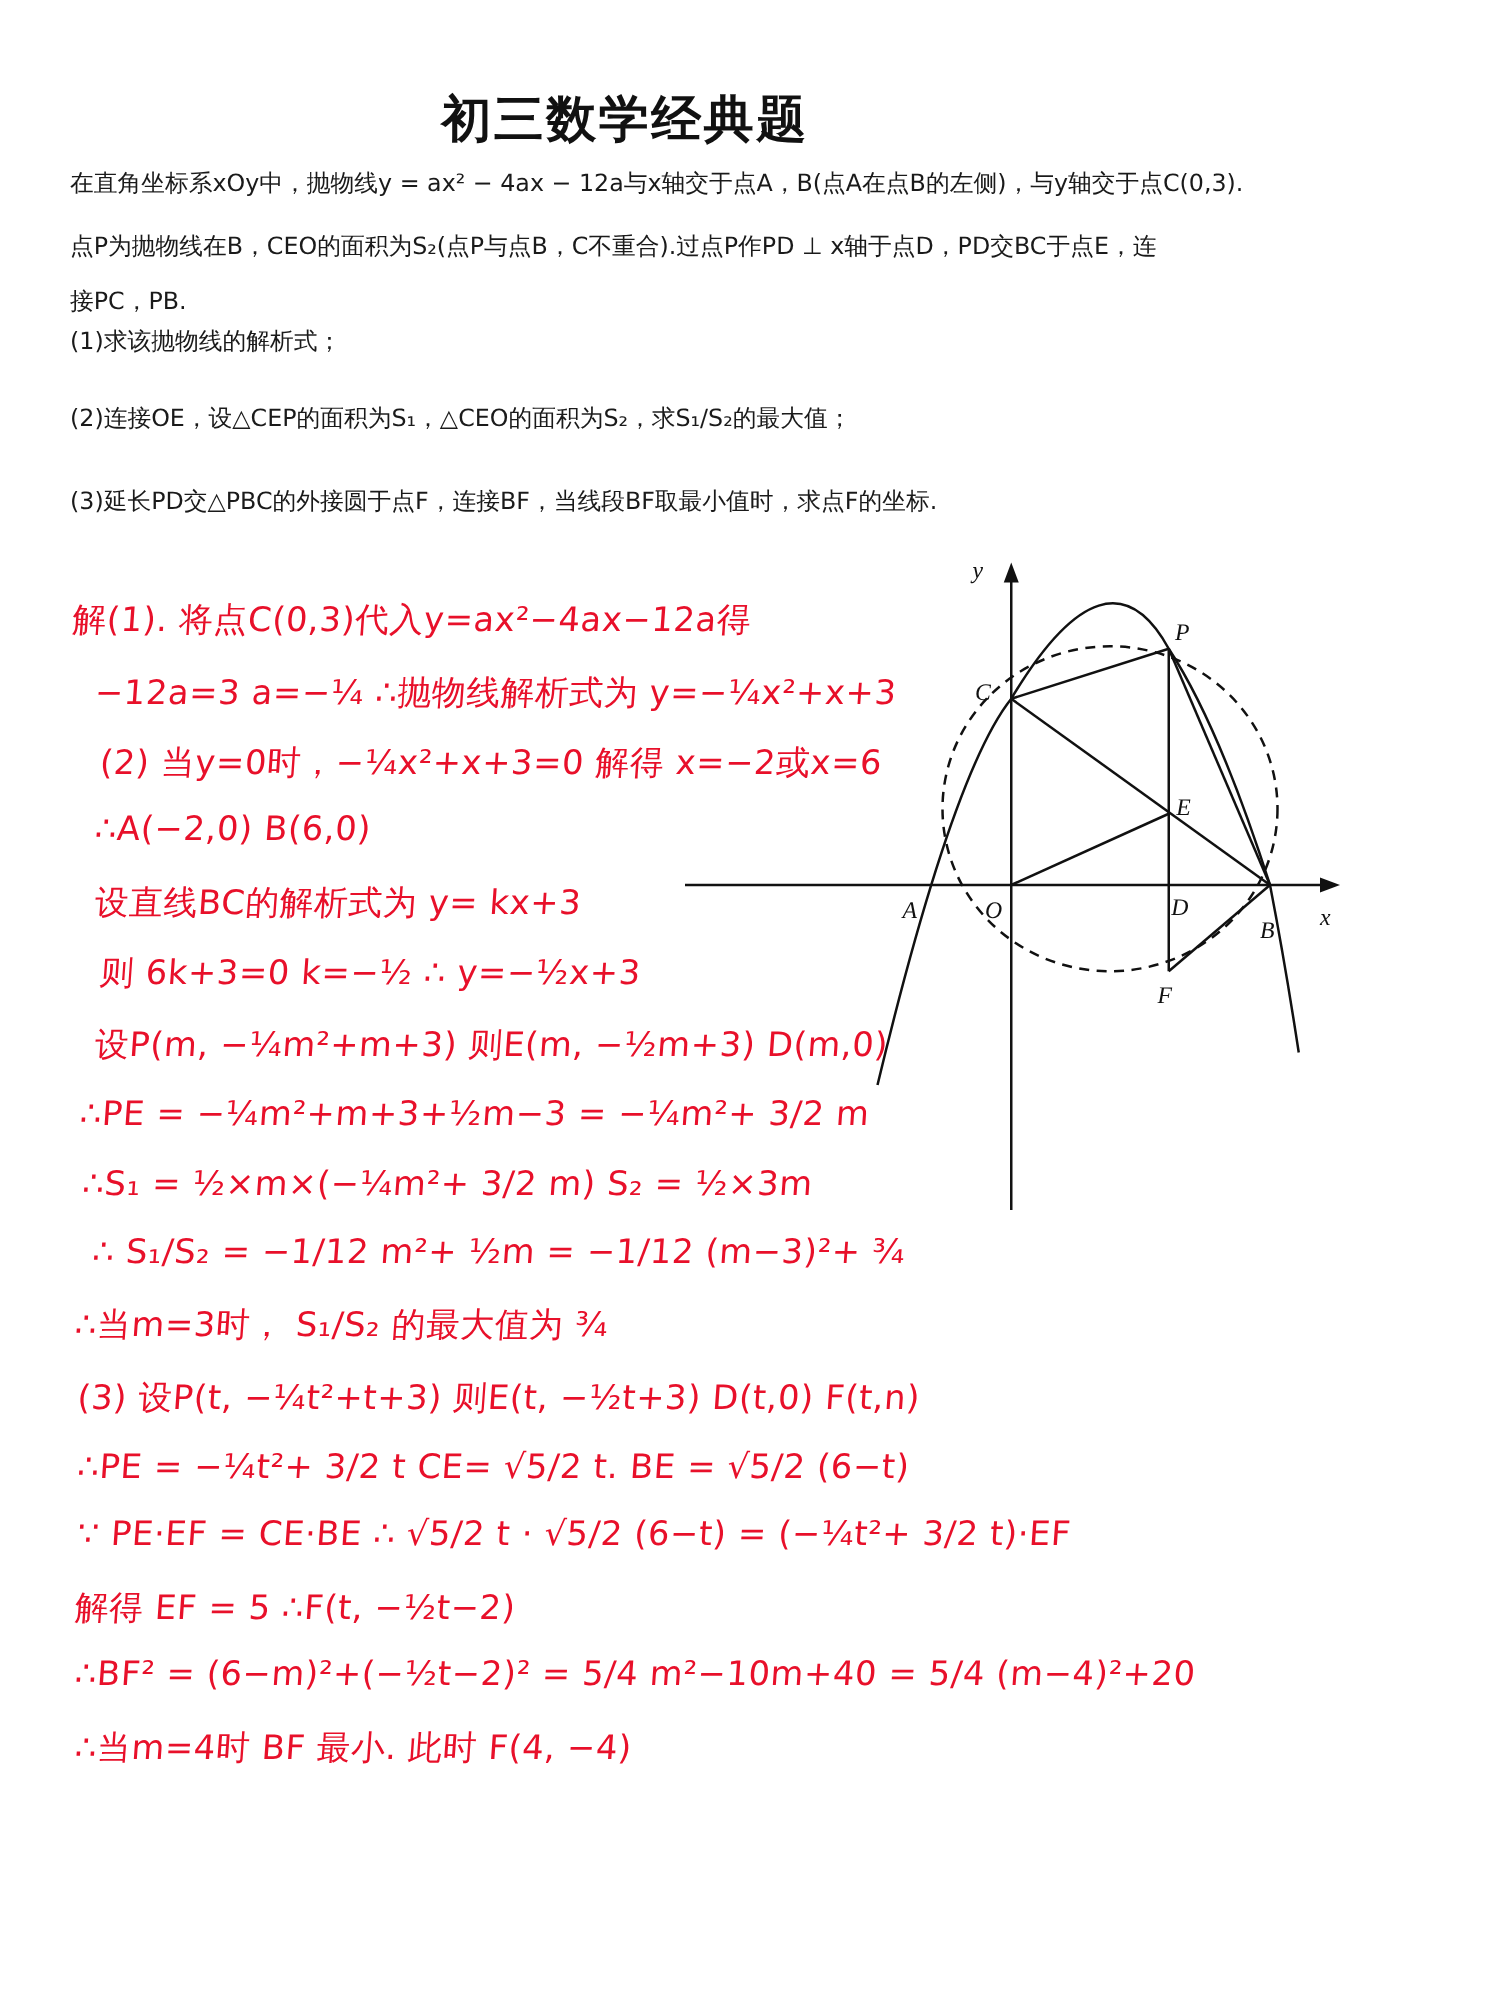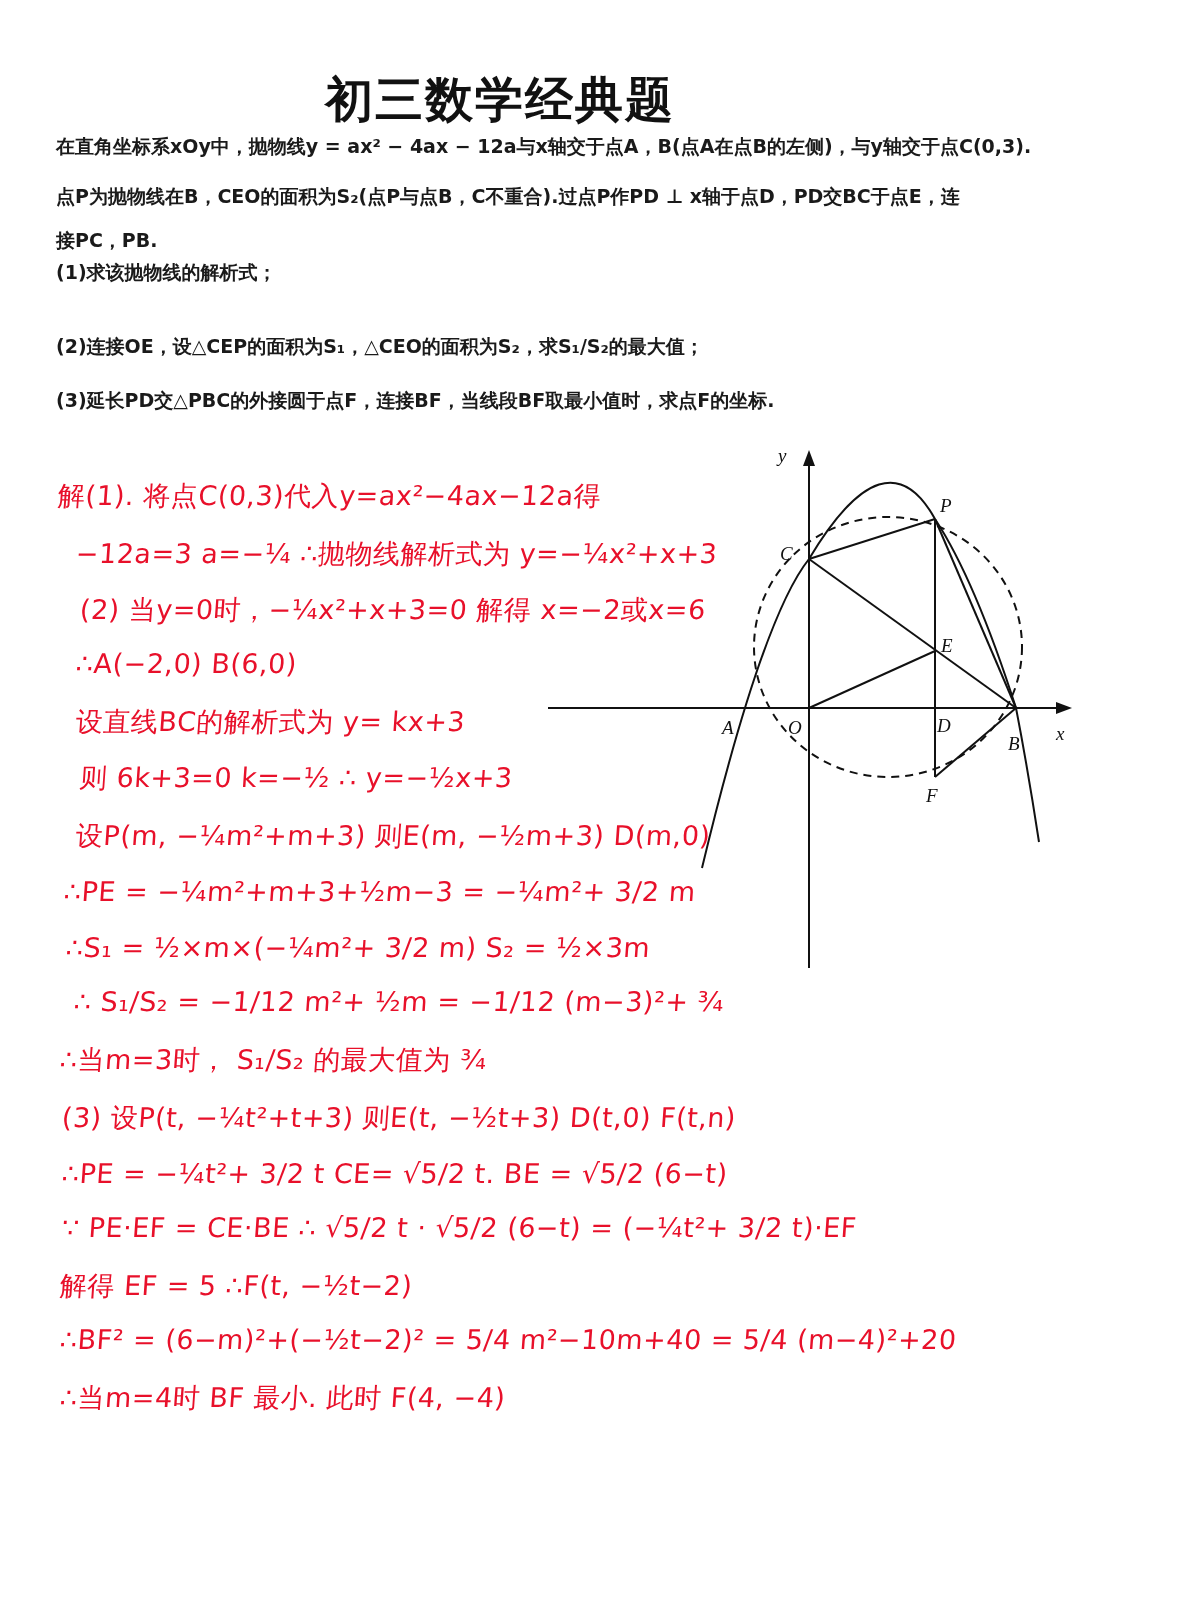--- a/index.html
+++ b/index.html
@@ -4,7 +4,7 @@
 <style>
   html,body{margin:0;padding:0;background:#fff;}
   body{width:1199px;height:1600px;position:relative;overflow:hidden;font-family:"DejaVu Serif","Liberation Serif",serif;color:#111;}
-  .title{position:absolute;left:0;width:1000px;top:68px;text-align:center;font-size:48px;font-weight:bold;letter-spacing:2px;font-family:"DejaVu Sans","Liberation Sans",sans-serif;}
+  .title{position:absolute;left:0;width:1000px;top:68px;text-align:center;font-size:40px;font-weight:bold;letter-spacing:2px;font-family:"DejaVu Sans","Liberation Sans",sans-serif;}
   .prob{position:absolute;left:56px;font-size:19px;font-weight:bold;white-space:nowrap;font-family:"DejaVu Sans","Liberation Sans",sans-serif;color:#1a1a1a;}
   .hw{position:absolute;color:#e8102a;font-family:"DejaVu Sans","Liberation Sans",sans-serif;font-size:27px;white-space:nowrap;letter-spacing:0.5px;transform:skewX(-4deg);}
   svg.fig{position:absolute;left:0;top:0;}

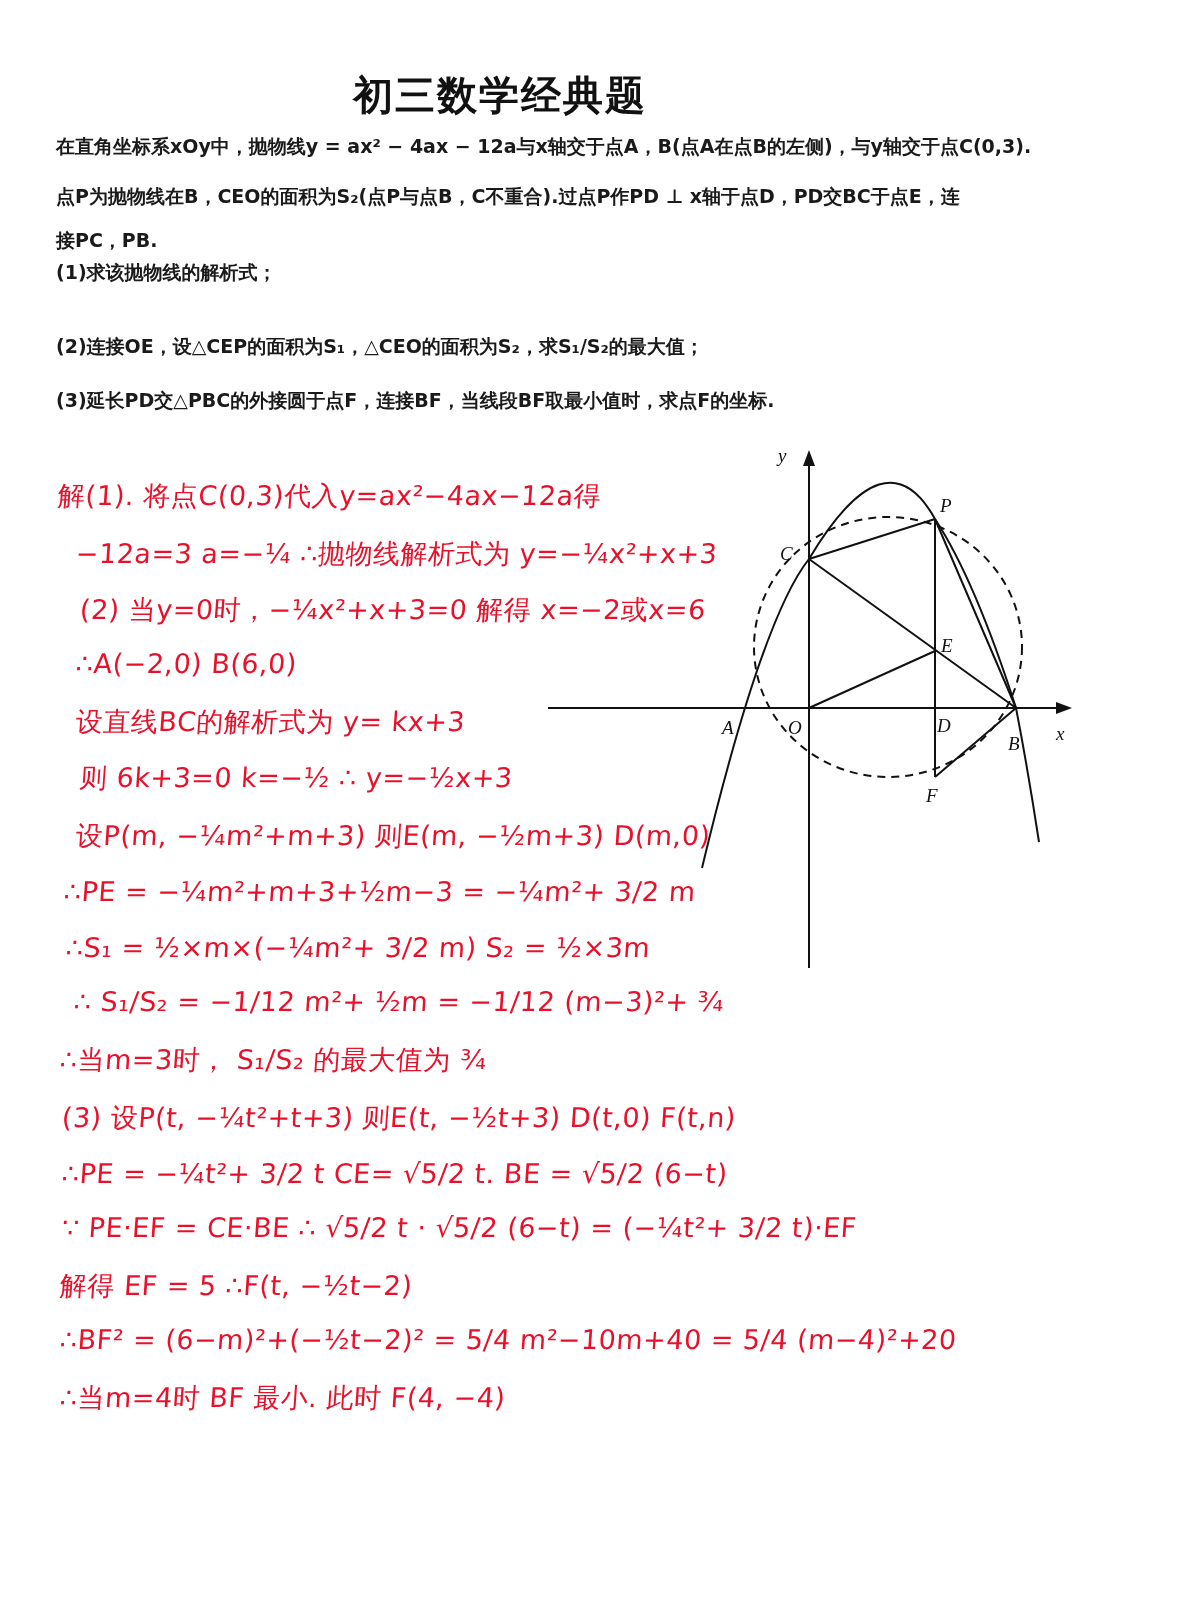--- a/index.html
+++ b/index.html
@@ -5,7 +5,7 @@
   html,body{margin:0;padding:0;background:#fff;}
   body{width:1199px;height:1600px;position:relative;overflow:hidden;font-family:"DejaVu Serif","Liberation Serif",serif;color:#111;}
   .title{position:absolute;left:0;width:1000px;top:68px;text-align:center;font-size:40px;font-weight:bold;letter-spacing:2px;font-family:"DejaVu Sans","Liberation Sans",sans-serif;}
-  .prob{position:absolute;left:56px;font-size:19px;font-weight:bold;white-space:nowrap;font-family:"DejaVu Sans","Liberation Sans",sans-serif;color:#1a1a1a;}
+  .prob{position:absolute;left:56px;font-size:19px;font-weight:normal;white-space:nowrap;font-family:"DejaVu Sans","Liberation Sans",sans-serif;color:#1a1a1a;}
   .hw{position:absolute;color:#e8102a;font-family:"DejaVu Sans","Liberation Sans",sans-serif;font-size:27px;white-space:nowrap;letter-spacing:0.5px;transform:skewX(-4deg);}
   svg.fig{position:absolute;left:0;top:0;}
   .lbl{font-family:"Liberation Serif","DejaVu Serif",serif;font-style:italic;font-size:19px;fill:#111;}

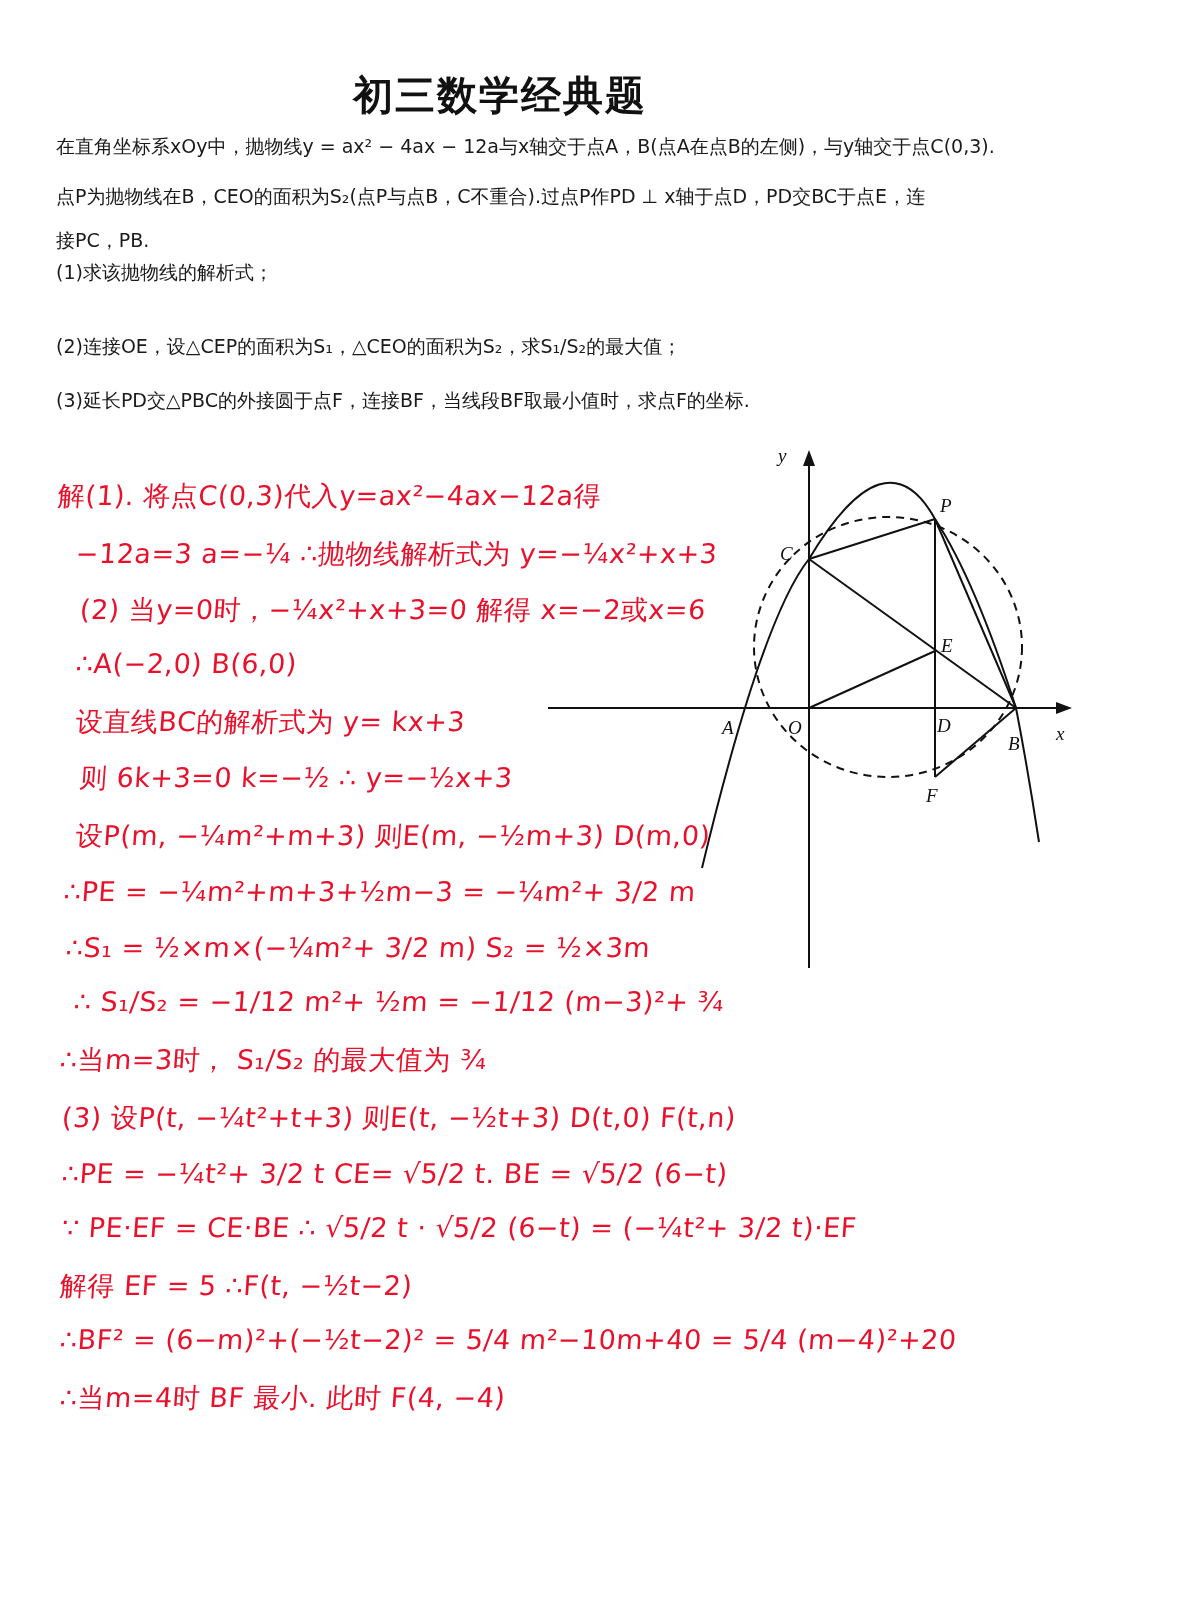--- a/index.html
+++ b/index.html
@@ -20,7 +20,7 @@
   <div class="prob" style="top:184px;">点P为抛物线在B，CEO的面积为S₂(点P与点B，C不重合).过点P作PD ⊥ x轴于点D，PD交BC于点E，连</div>
   <div class="prob" style="top:228px;">接PC，PB.</div>
   <div class="prob" style="top:260px;">(1)求该抛物线的解析式；</div>
-  <div class="prob" style="top:334px;">(2)连接OE，设△CEP的面积为S₁，△CEO的面积为S₂，求S₁/S₂的最大值；</div>
+  <div class="prob" style="top:322px;">(2)连接OE，设△CEP的面积为S₁，△CEO的面积为S₂，求S₁/S₂的最大值；</div>
   <div class="prob" style="top:388px;">(3)延长PD交△PBC的外接圆于点F，连接BF，当线段BF取最小值时，求点F的坐标.</div>
 </div>
 

